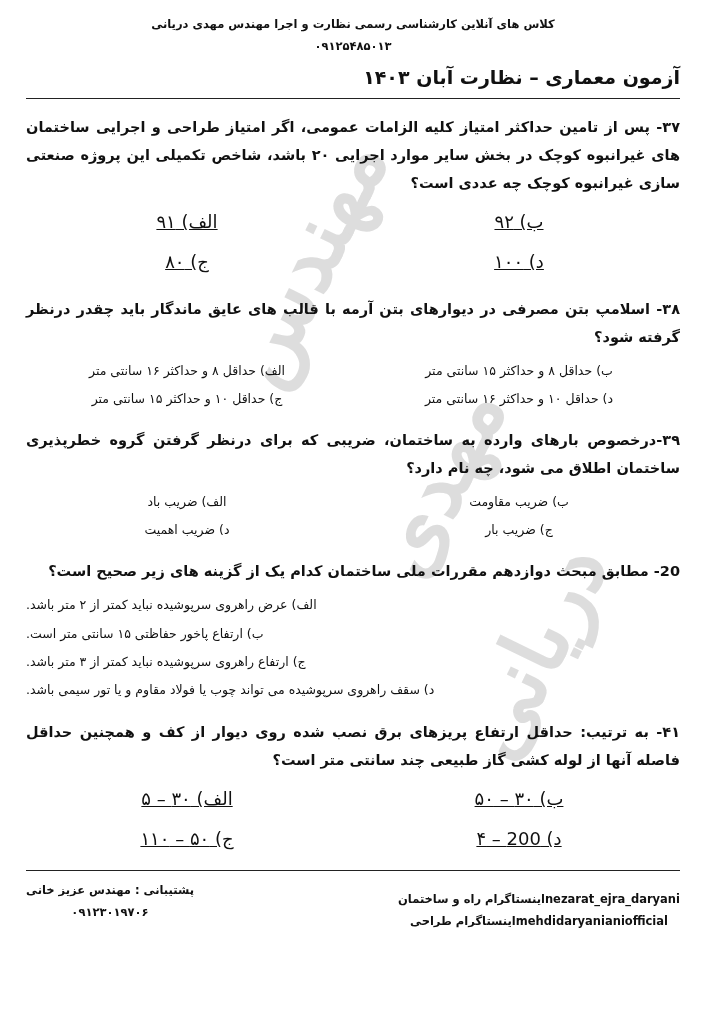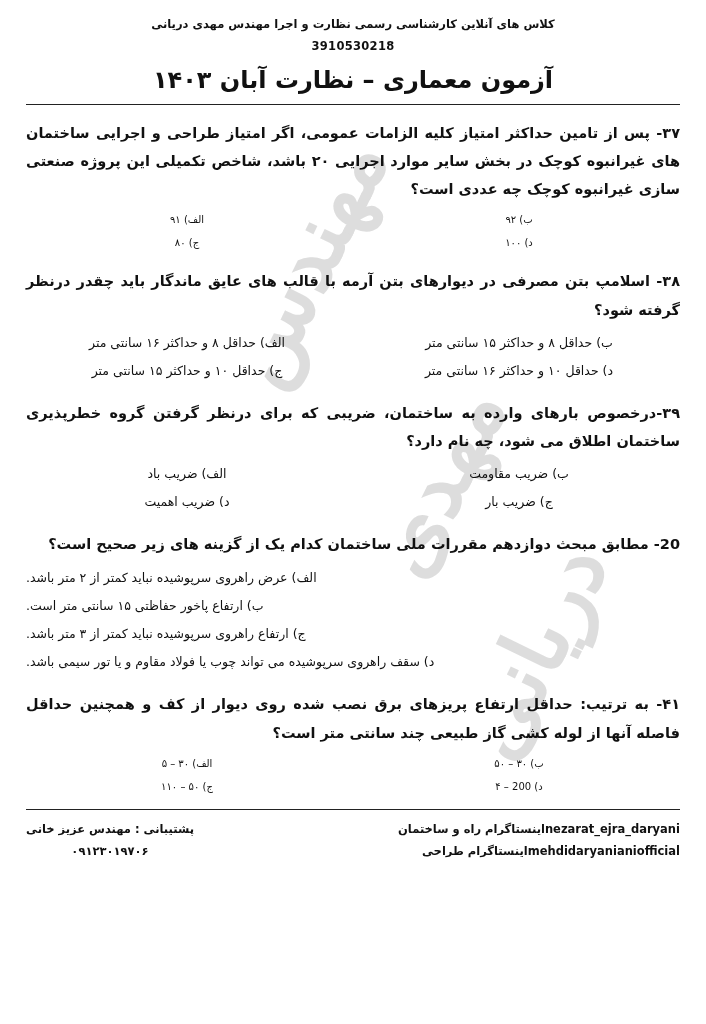--- a/index.html
+++ b/index.html
@@ -156,7 +156,7 @@
 
   <div class="doc-head">
     <div>کلاس های آنلاین کارشناسی رسمی نظارت و اجرا  مهندس مهدی دریانی</div>
-    <div class="line2">3910530218</div>
+    <div class="line2">۰۹۱۲۵۴۸۵۰۱۳</div>
   </div>
 
   <div class="title-row">آزمون معماری – نظارت آبان ۱۴۰۳</div>

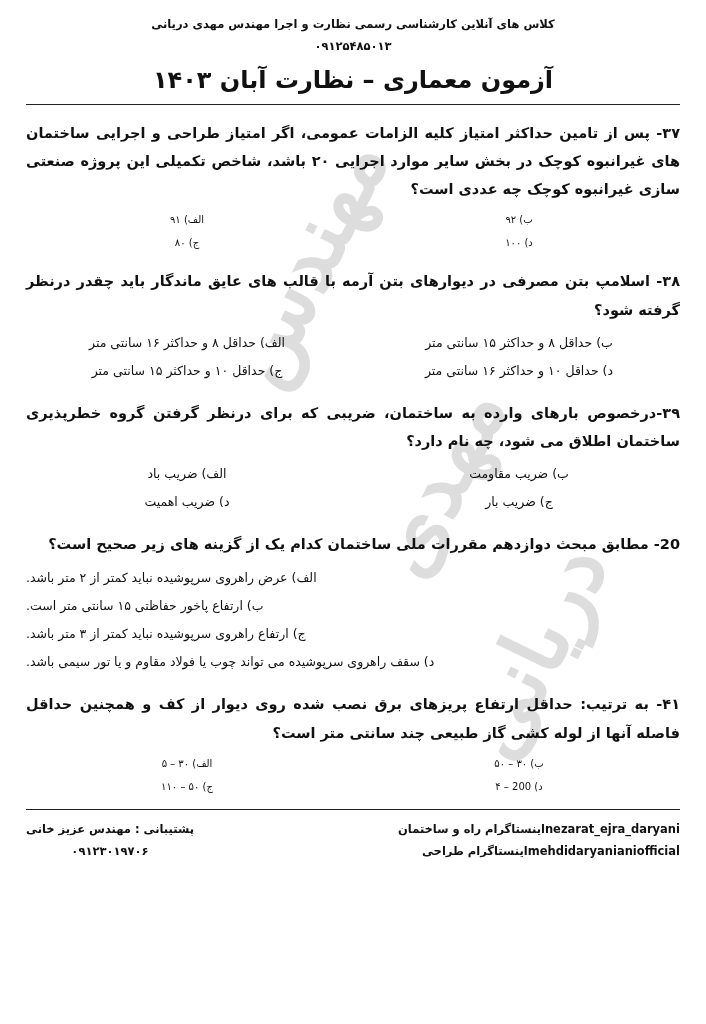--- a/index.html
+++ b/index.html
@@ -69,8 +69,8 @@
   .title-row {
     position: relative;
     z-index: 2;
-    text-align: center;
-    font-size: 24px;
+    text-align: right;
+    font-size: 19px;
     font-weight: bold;
     padding: 6px 0 10px 0;
     letter-spacing: .2px;

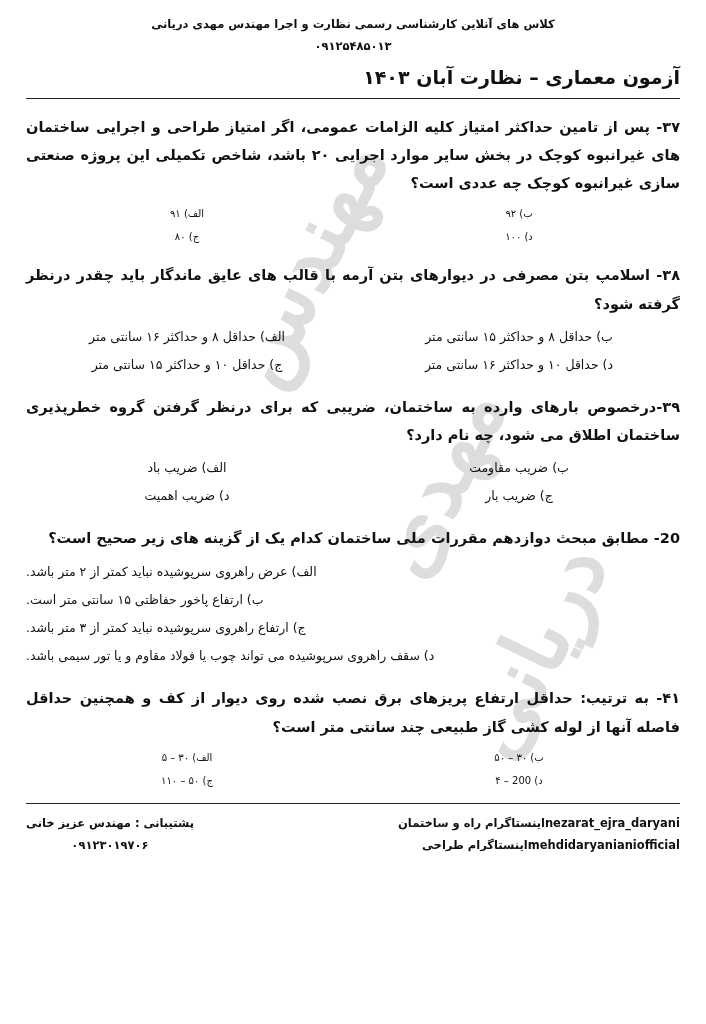--- a/index.html
+++ b/index.html
@@ -115,7 +115,7 @@
     text-align: center;
     white-space: nowrap;
   }
-  .opts-num .opt { font-size: 10px; }
+  .opts-num .opt { font-size: 18px; text-decoration: underline; }
   .opts-stack {
     font-size: 12.5px;
     line-height: 2.25;

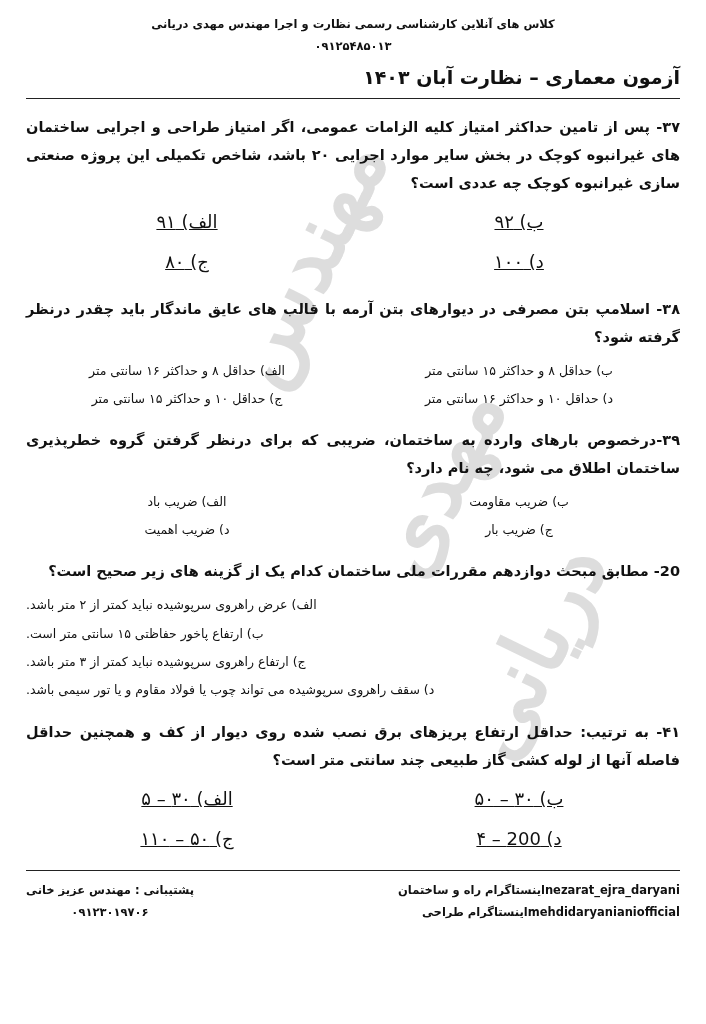--- a/index.html
+++ b/index.html
@@ -135,7 +135,7 @@
     line-height: 1.95;
   }
   .foot-right { text-align: center; }
-  .foot-left { text-align: right; direction: ltr; }
+  .foot-left { text-align: center; direction: ltr; margin-top: 9px; }
   .foot-left .fl-row { direction: rtl; }
   .foot-left .handle {
     font-family: "DejaVu Sans", "Liberation Sans", sans-serif;

